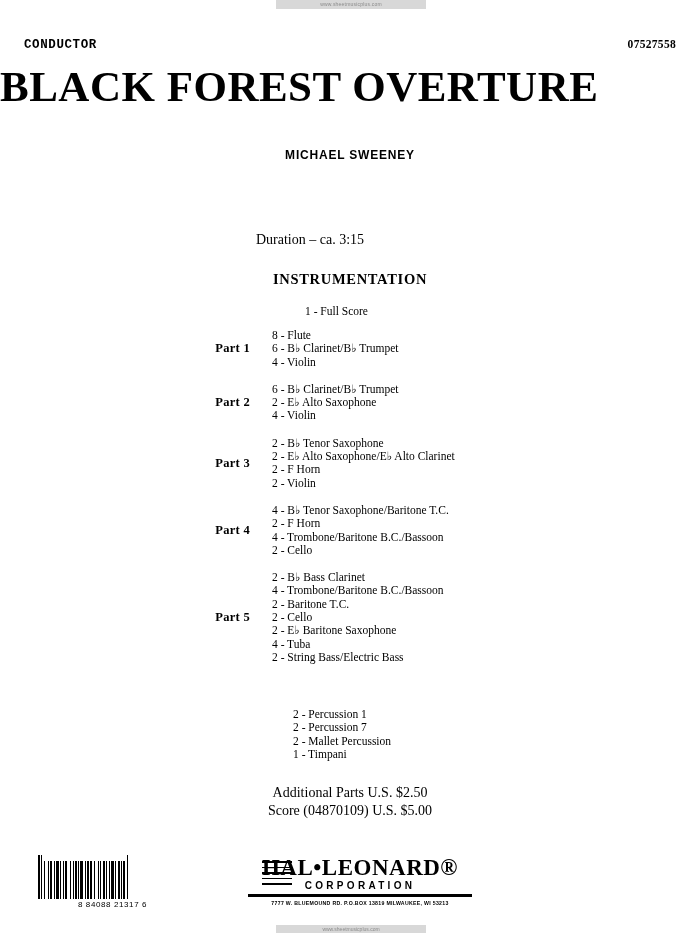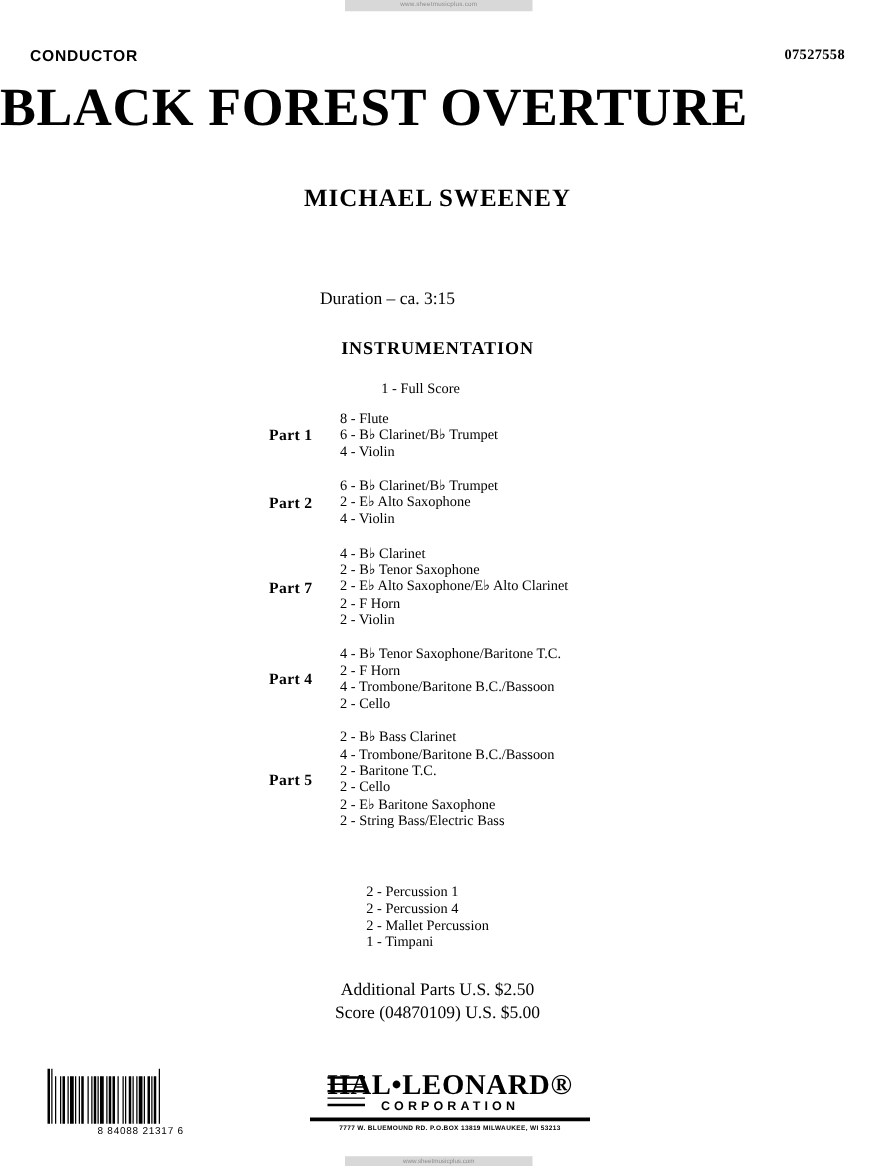--- a/index.html
+++ b/index.html
@@ -67,7 +67,7 @@
     position: absolute;
     top: 38px;
     left: 24px;
-    font-family: Liberation Sans, sans-serif;
+    font-family: Liberation Mono, monospace;
     font-weight: bold;
     font-size: 12.5px;
     letter-spacing: 0.6px;

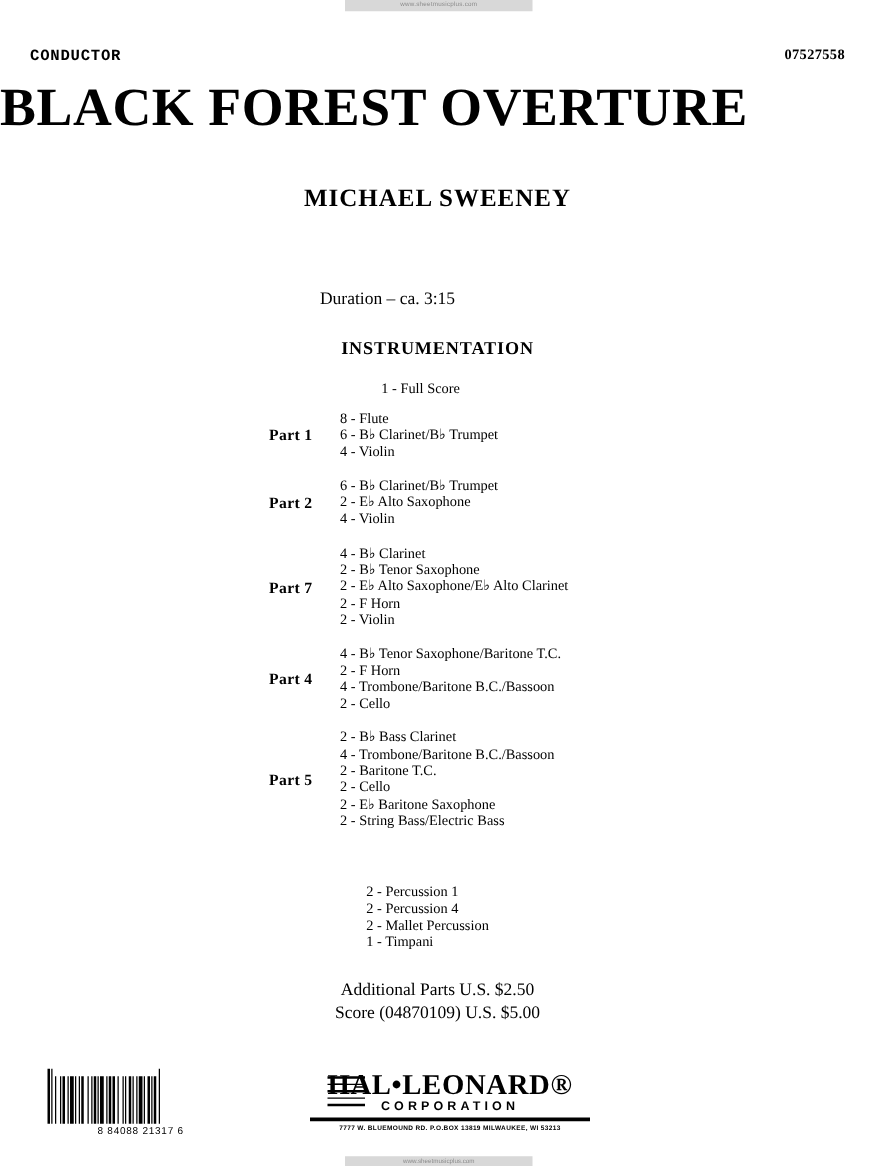--- a/index.html
+++ b/index.html
@@ -101,9 +101,9 @@
     left: 0;
     width: 700px;
     text-align: center;
-    font-family: Liberation Serif, serif;
-    font-weight: bold;
-    font-size: 20px;
+    font-family: Liberation Sans, sans-serif;
+    font-weight: bold;
+    font-size: 12px;
     letter-spacing: 0.8px;
   }
 

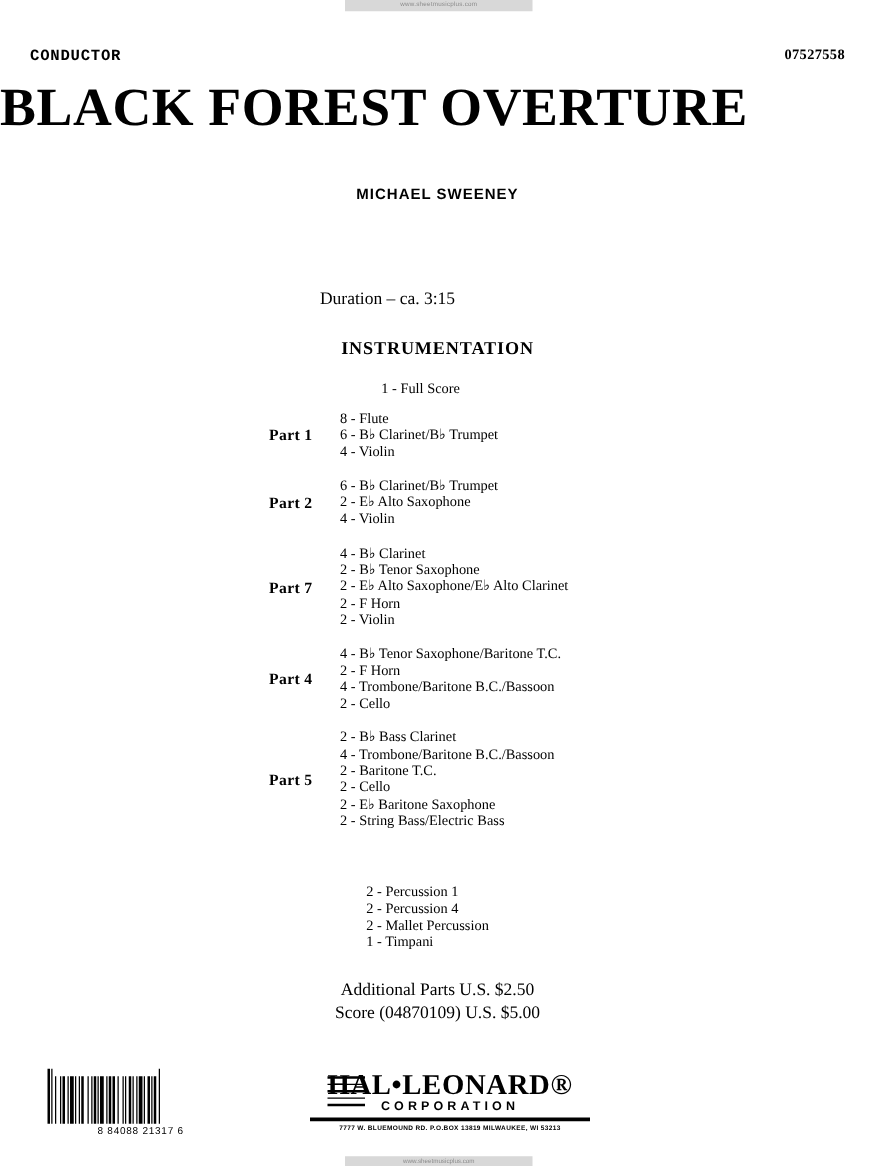--- a/index.html
+++ b/index.html
@@ -299,7 +299,6 @@
     <div class="group">
       <div class="group-label">Part 7</div>
       <div class="group-lines">
-        <div class="line">4 - B♭ Clarinet</div>
         <div class="line">2 - B♭ Tenor Saxophone</div>
         <div class="line">2 - E♭ Alto Saxophone/E♭ Alto Clarinet</div>
         <div class="line">2 - F Horn</div>

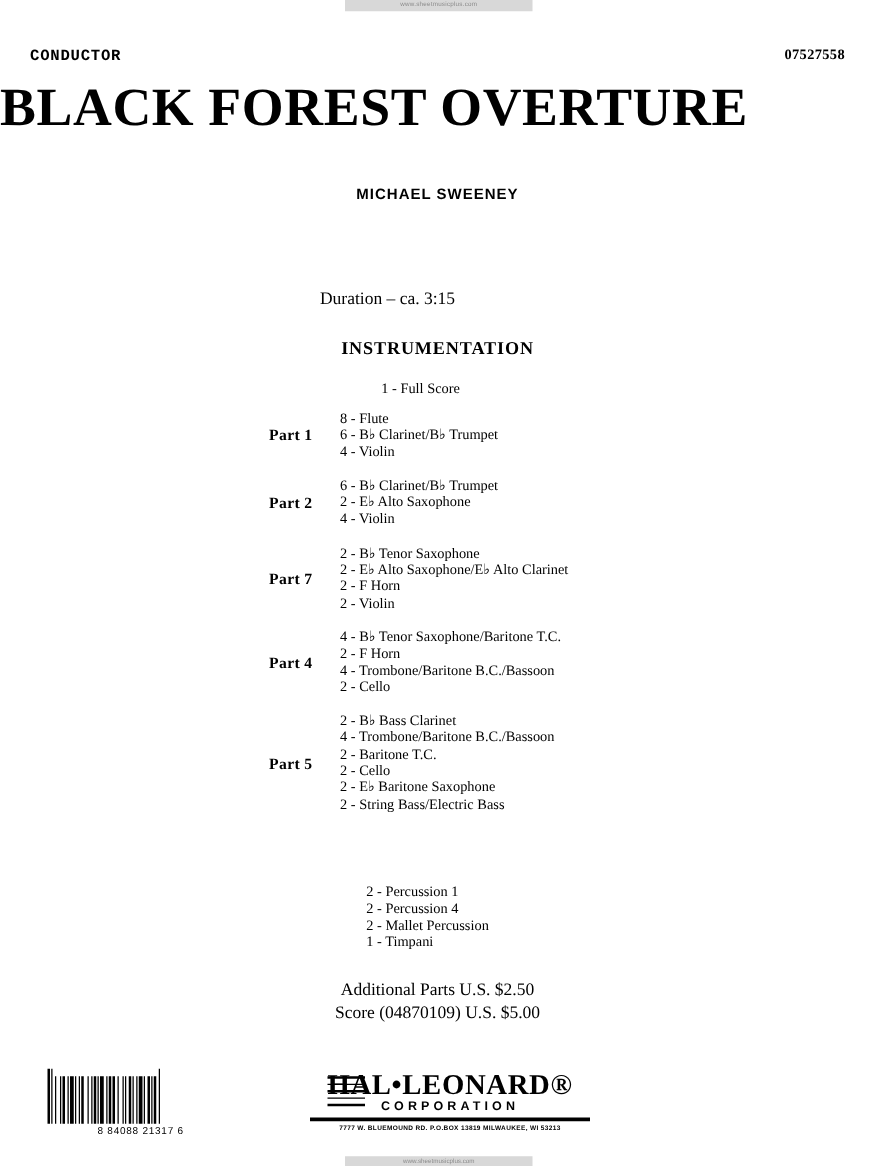--- a/index.html
+++ b/index.html
@@ -297,7 +297,7 @@
     </div>
 
     <div class="group">
-      <div class="group-label">Part 7</div>
+      <div class="group-label">Part 3</div>
       <div class="group-lines">
         <div class="line">2 - B♭ Tenor Saxophone</div>
         <div class="line">2 - E♭ Alto Saxophone/E♭ Alto Clarinet</div>

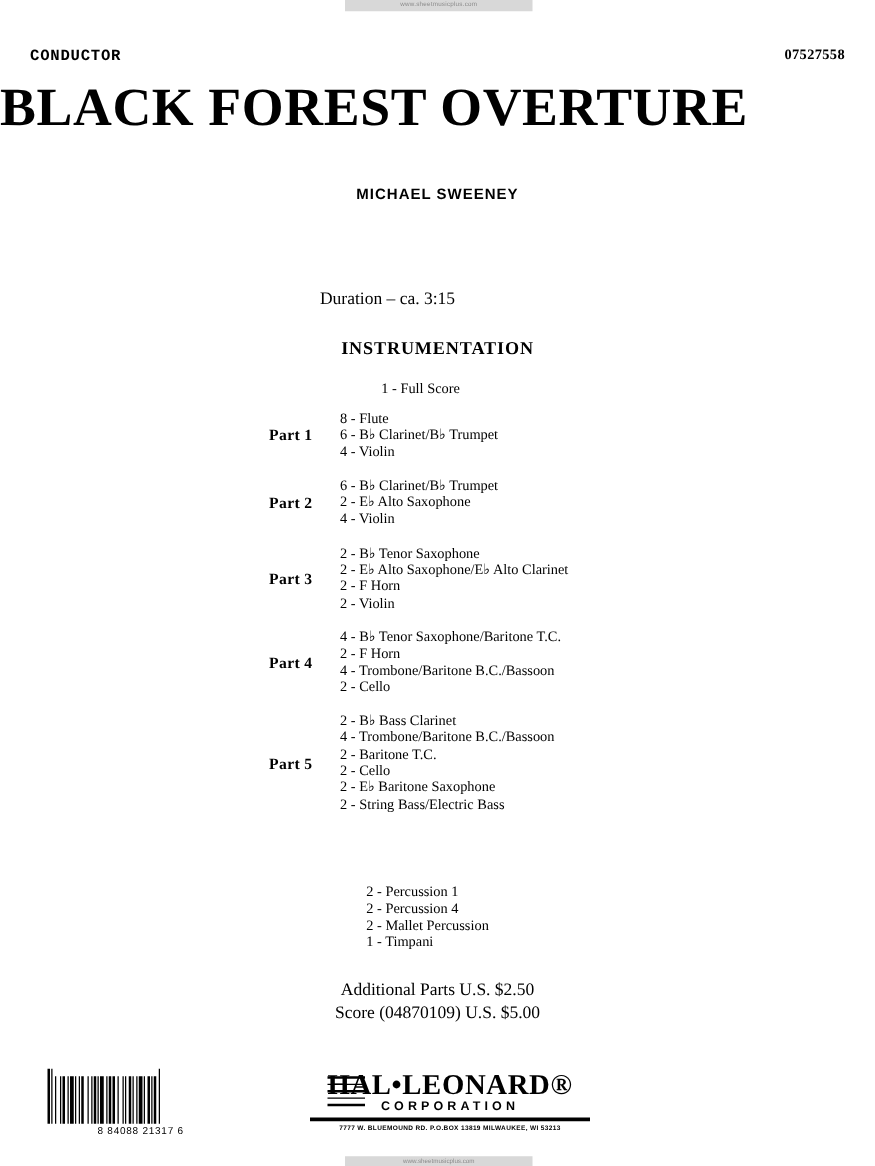--- a/index.html
+++ b/index.html
@@ -324,6 +324,7 @@
         <div class="line">2 - Baritone T.C.</div>
         <div class="line">2 - Cello</div>
         <div class="line">2 - E♭ Baritone Saxophone</div>
+        <div class="line">4 - Tuba</div>
         <div class="line">2 - String Bass/Electric Bass</div>
       </div>
     </div>

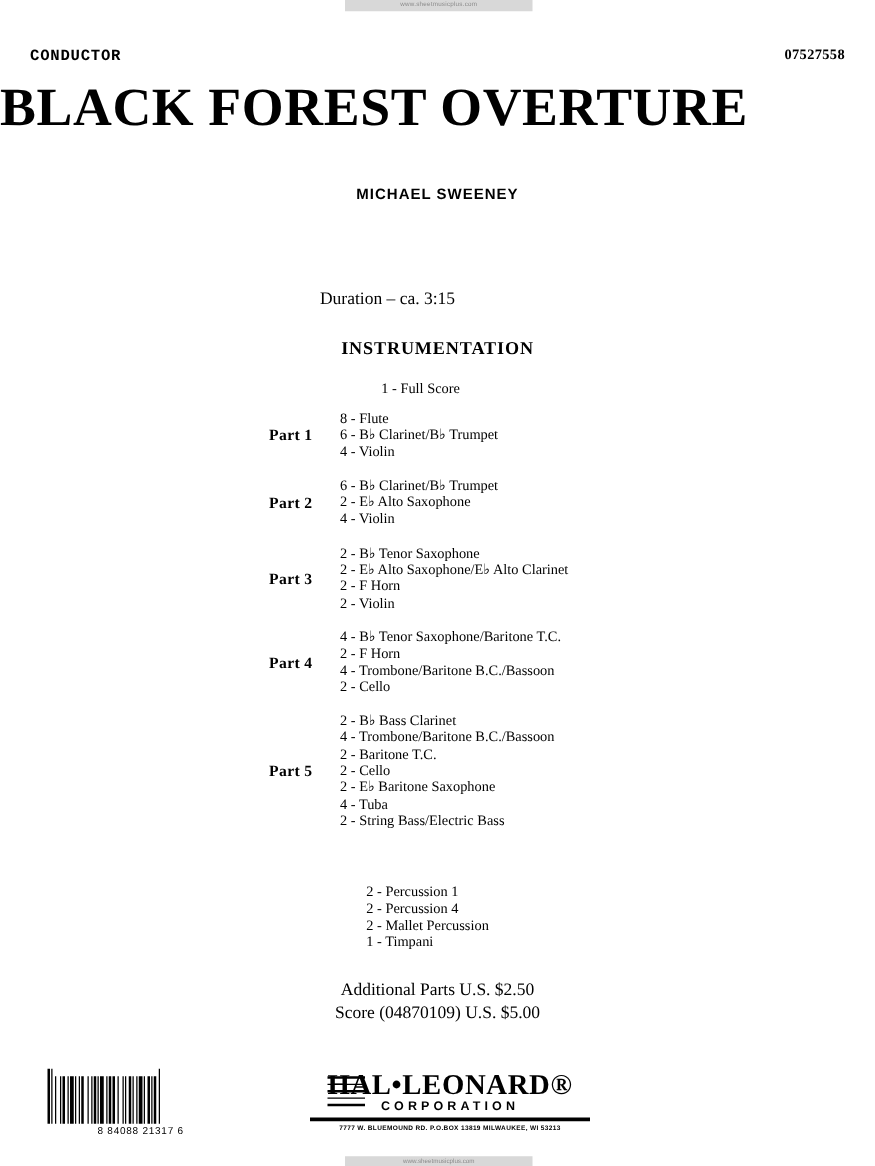--- a/index.html
+++ b/index.html
@@ -333,7 +333,7 @@
 
   <div class="percussion-block">
     <div class="line">2 - Percussion 1</div>
-    <div class="line">2 - Percussion 4</div>
+    <div class="line">2 - Percussion 7</div>
     <div class="line">2 - Mallet Percussion</div>
     <div class="line">1 - Timpani</div>
   </div>

